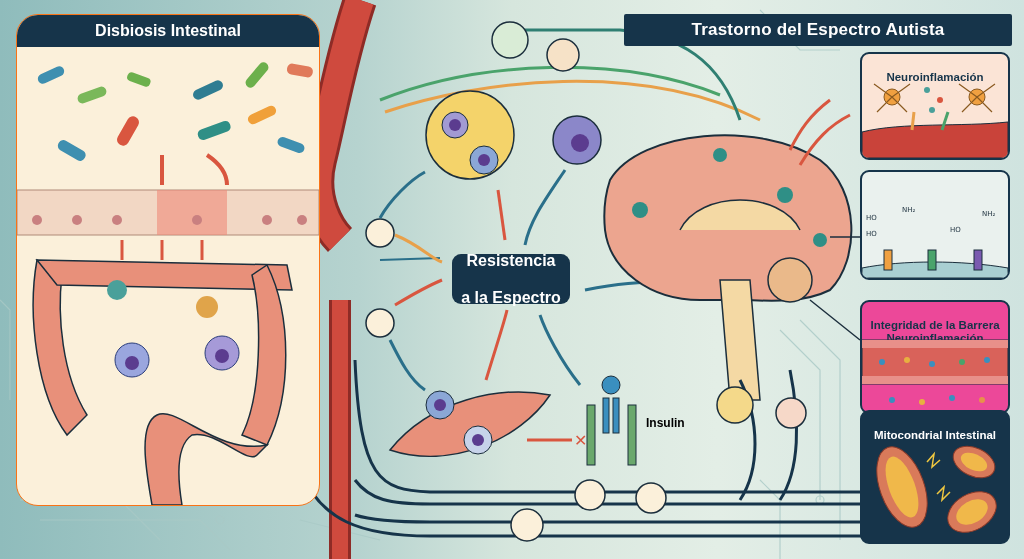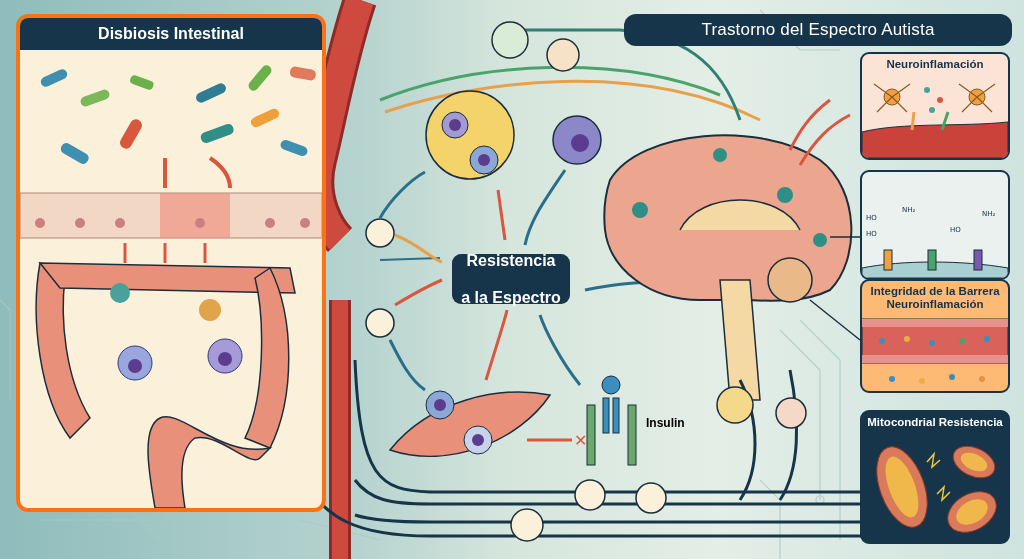--- a/index.html
+++ b/index.html
@@ -16,7 +16,7 @@
   }
   .gut-panel {
     position: absolute; left: 16px; top: 14px; width: 302px; height: 490px;
-    background: #fbf0da; border: 4px solid #f97316; border-radius: 12px; overflow: hidden;
+    background: #fbf0da; border: 1px solid #f97316; border-radius: 22px; overflow: hidden;
   }
   .gut-header {
     position: absolute; left: 0; top: 0; width: 100%; height: 32px; background: #16344a;

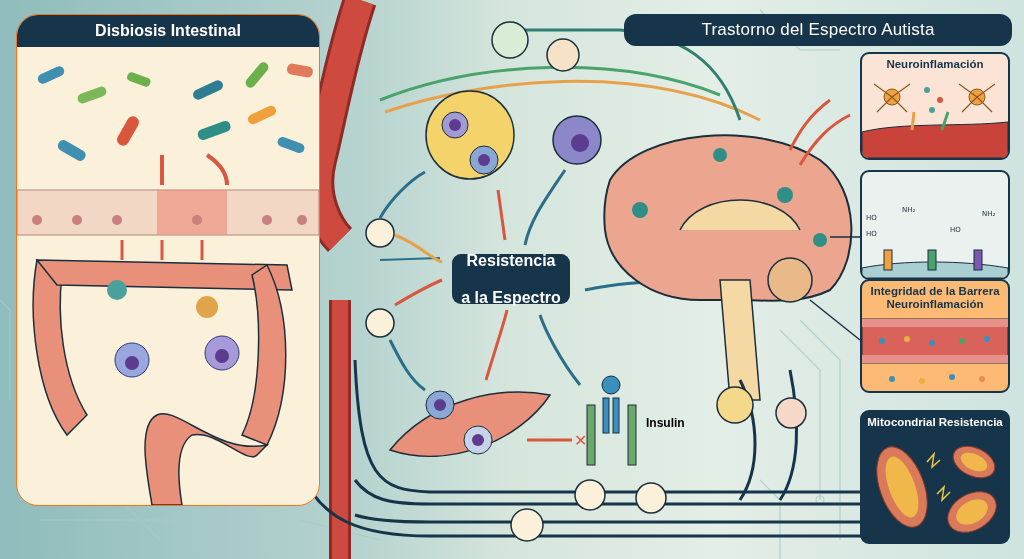--- a/index.html
+++ b/index.html
@@ -10,8 +10,8 @@
   }
   svg.bg { position: absolute; left: 0; top: 0; }
   .title-bar {
-    position: absolute; background: #16344a; color: #fff; font-weight: normal;
-    border-radius: 12px; display: flex; align-items: center; justify-content: center;
+    position: absolute; background: #16344a; color: #fff; font-weight: bold;
+    border-radius: 2px; display: flex; align-items: center; justify-content: center;
     font-family: "Liberation Sans", sans-serif; font-size: 17px; letter-spacing: .2px;
   }
   .gut-panel {

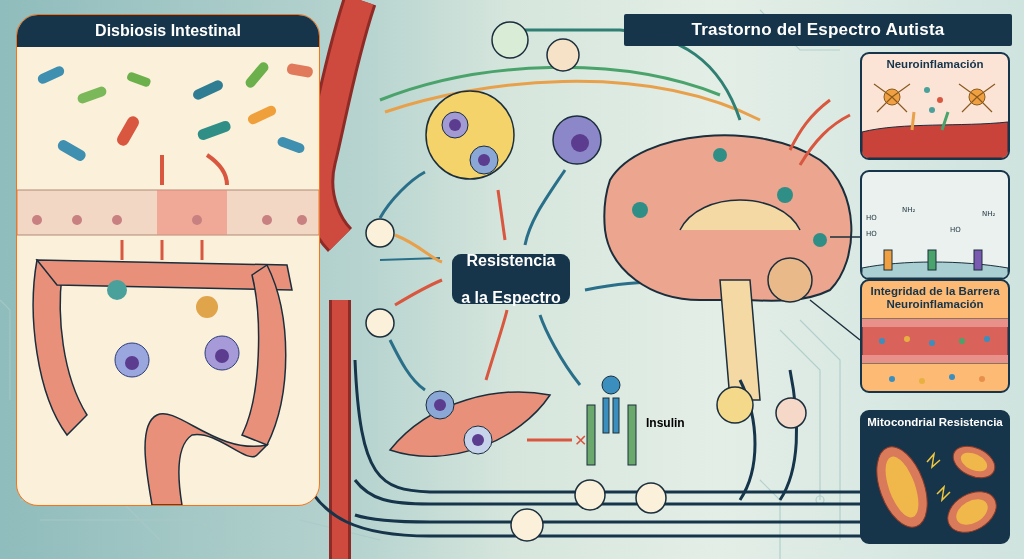--- a/index.html
+++ b/index.html
@@ -39,7 +39,7 @@
   }
   .side-title {
     text-align: center; font-weight: bold; font-family: "Liberation Sans", sans-serif;
-    font-size: 11.5px; line-height: 13px; color: #16344a; padding-top: 4px;
+    font-size: 11.5px; line-height: 13px; color: #16344a; padding-top: 4px; margin-top: 13px;
   }
   .side-panel svg { position: absolute; left: 0; bottom: 0; }
 </style>

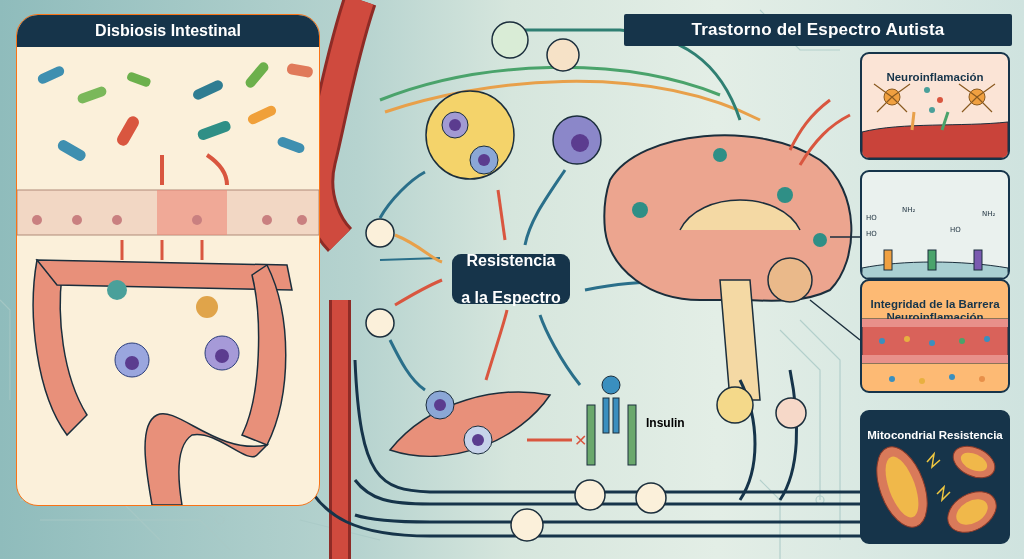--- a/index.html
+++ b/index.html
@@ -236,7 +236,7 @@
   </svg>
 </div>
 
-<div class="side-panel" style="top:279px;height:110px;background:#fdba74;">
+<div class="side-panel" style="top:300px;height:110px;background:#ec4899;">
   <div class="side-title">
     <div>Integridad de la Barrera</div>
     <div>Neuroinflamación</div>

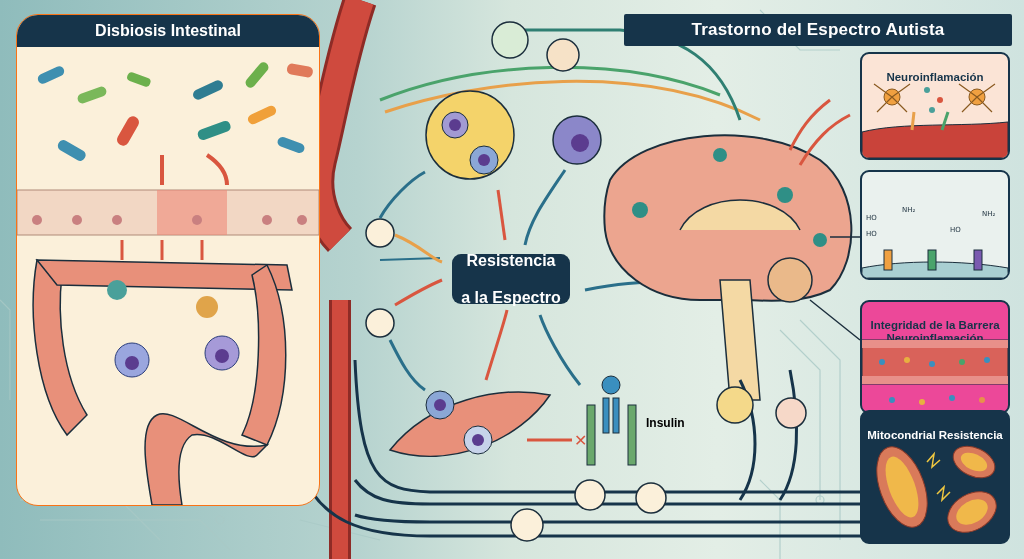--- a/index.html
+++ b/index.html
@@ -258,7 +258,7 @@
 </div>
 
 <div class="side-panel" style="top:410px;height:130px;background:#16344a;border-color:#16344a;">
-  <div class="side-title" style="color:#fff;">Mitocondrial Resistencia</div>
+  <div class="side-title" style="color:#fff;">Mitocondrial Intestinal</div>
   <svg width="146" height="110">
     <ellipse cx="40" cy="55" rx="22" ry="42" fill="#d97a5a" stroke="#8a3a2a" transform="rotate(-20 40 55)"></ellipse>
     <ellipse cx="40" cy="55" rx="13" ry="32" fill="#f0b84a" transform="rotate(-20 40 55)"></ellipse>

